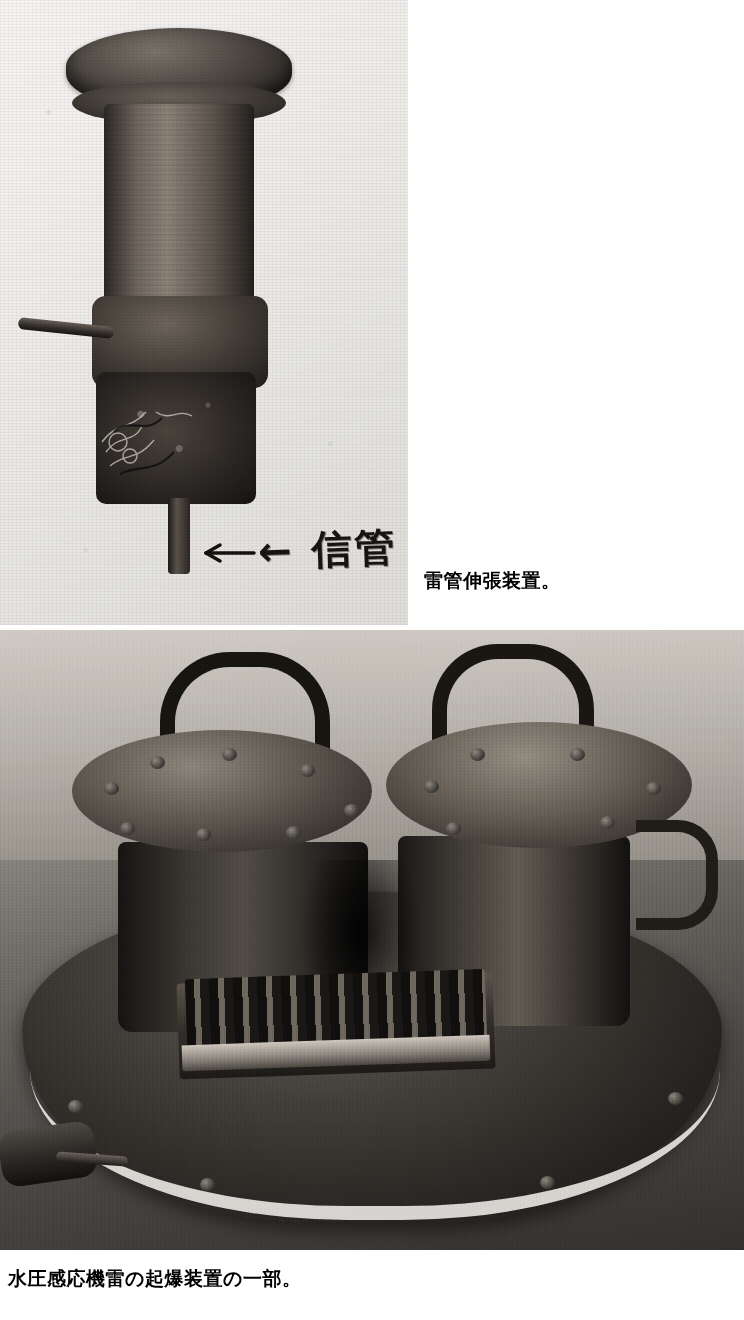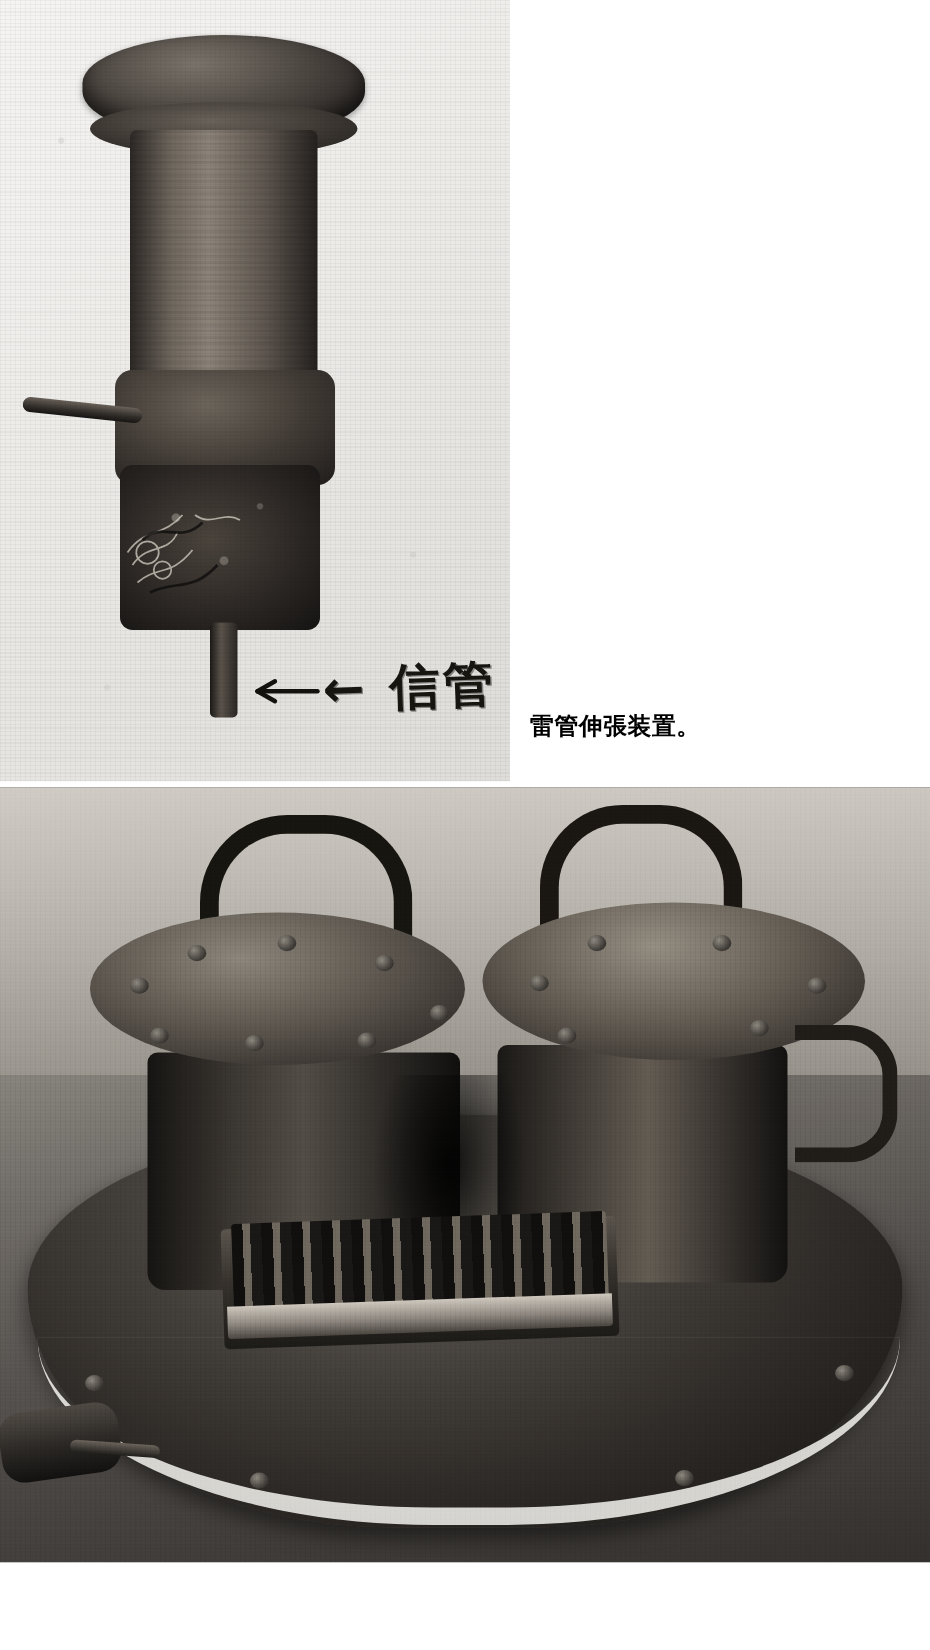--- a/index.html
+++ b/index.html
@@ -488,6 +488,7 @@
   </div>
 
   <div class="gap-strip"></div>
+  <div class="cap2">水圧感応機雷の起爆装置の一部。</div>
 
 </div>
 

